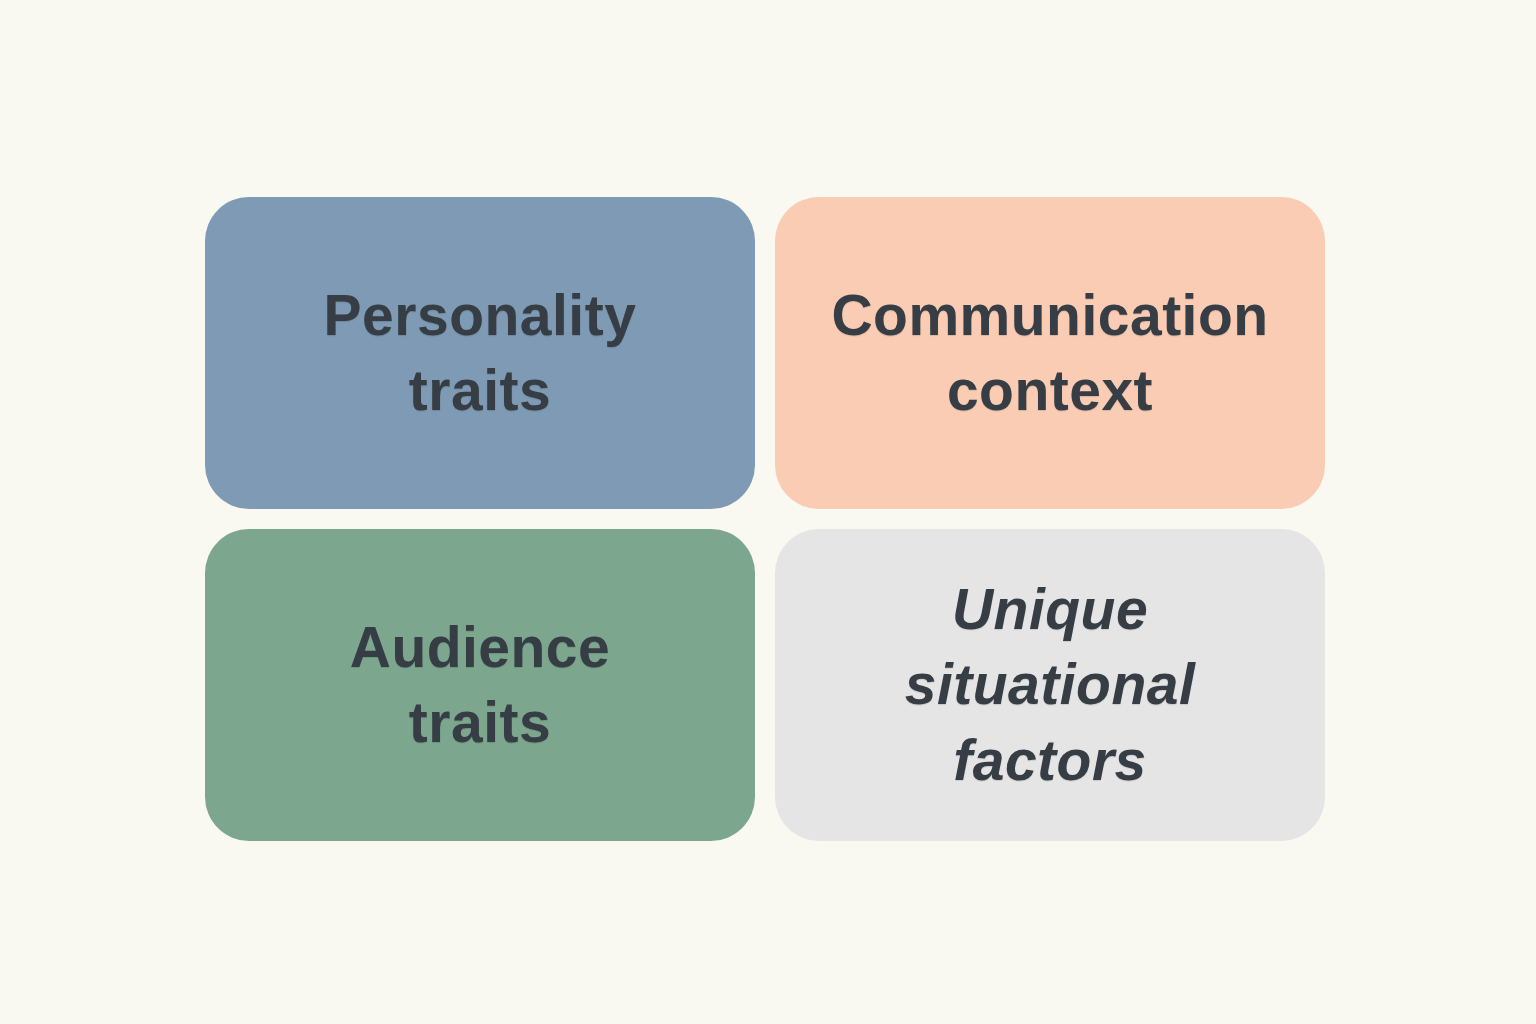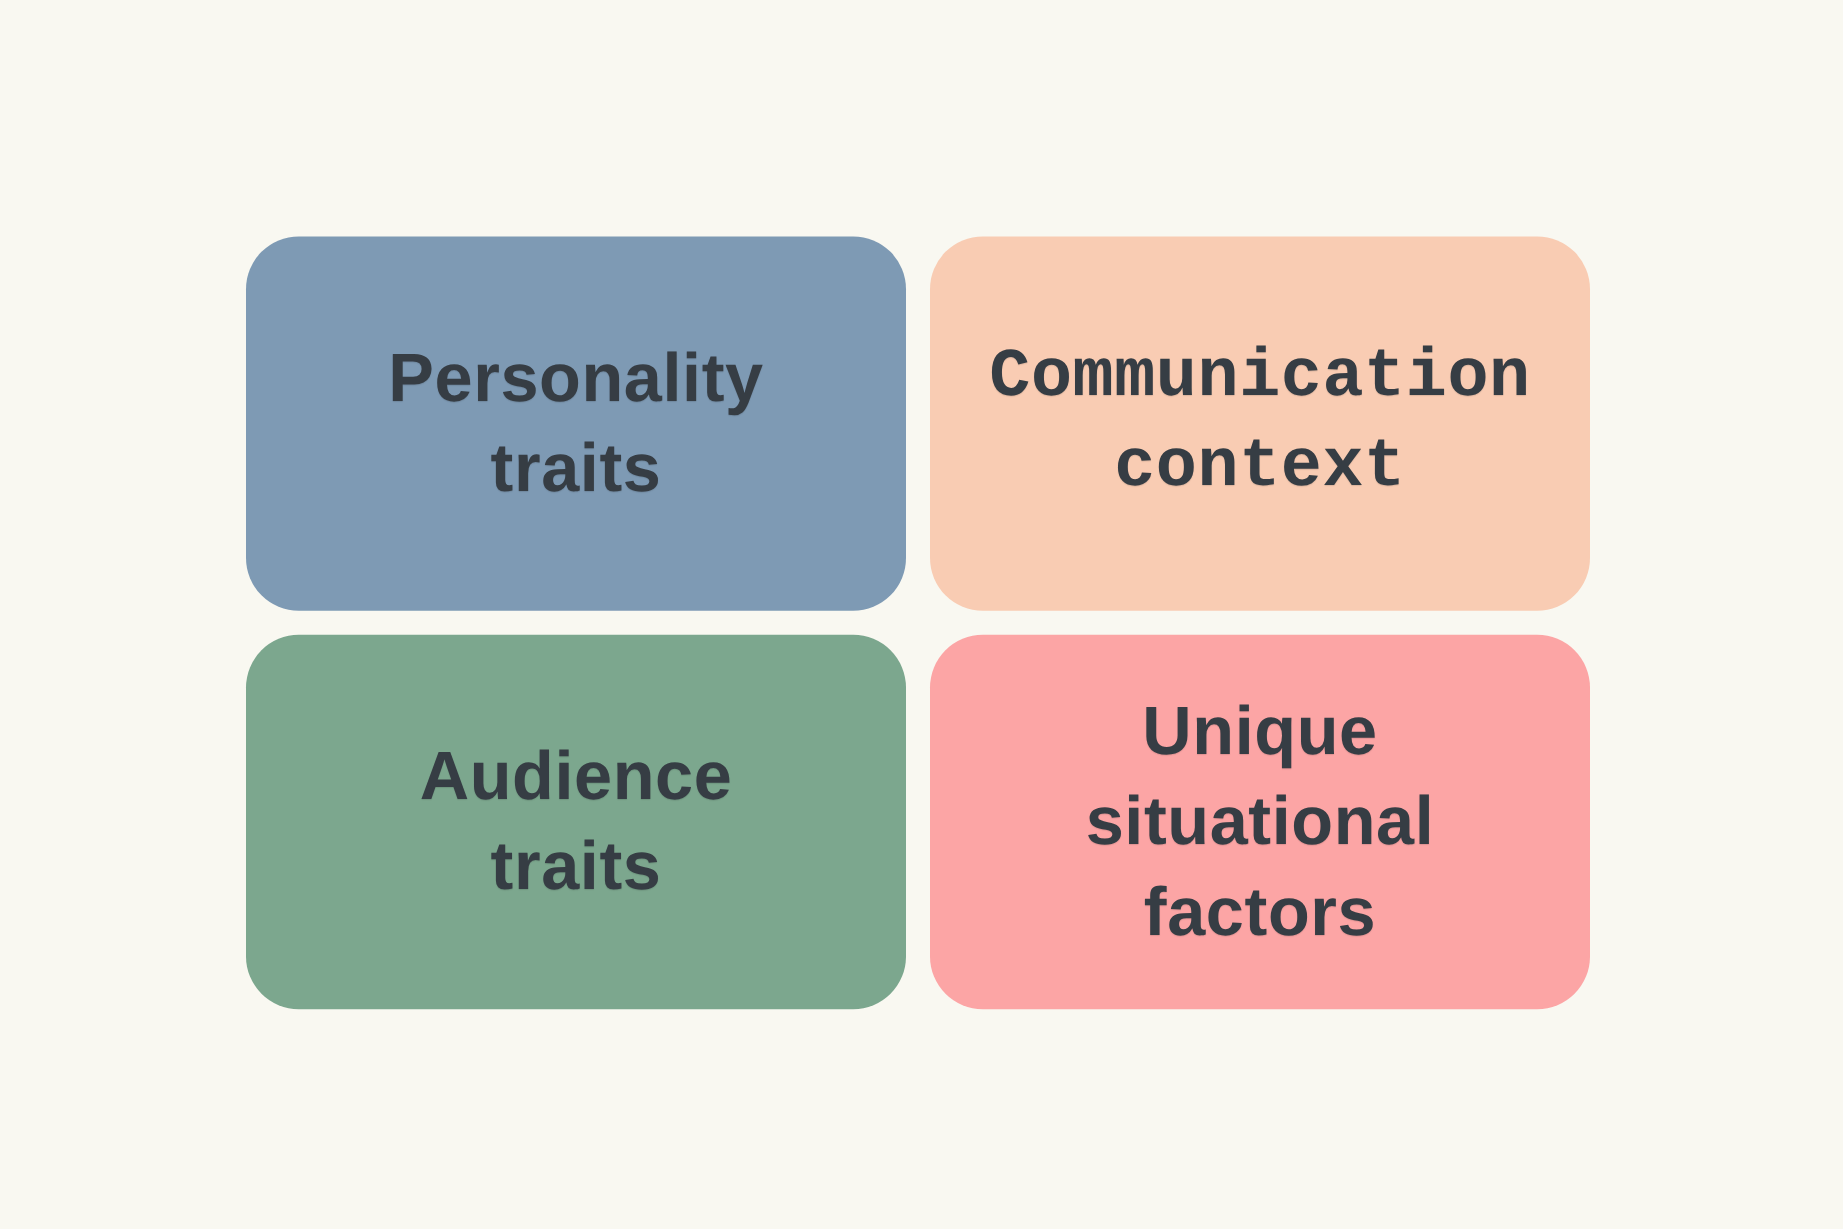--- a/index.html
+++ b/index.html
@@ -52,7 +52,7 @@
 traits</span>
   </div>
 
-  <div class="factor-box" style="background: rgb(249, 204, 179); font-family: Liberation Mono, monospace;">
+  <div class="factor-box" style="background: rgb(249, 204, 179);">
     <span class="factor-label">Communication
 context</span>
   </div>

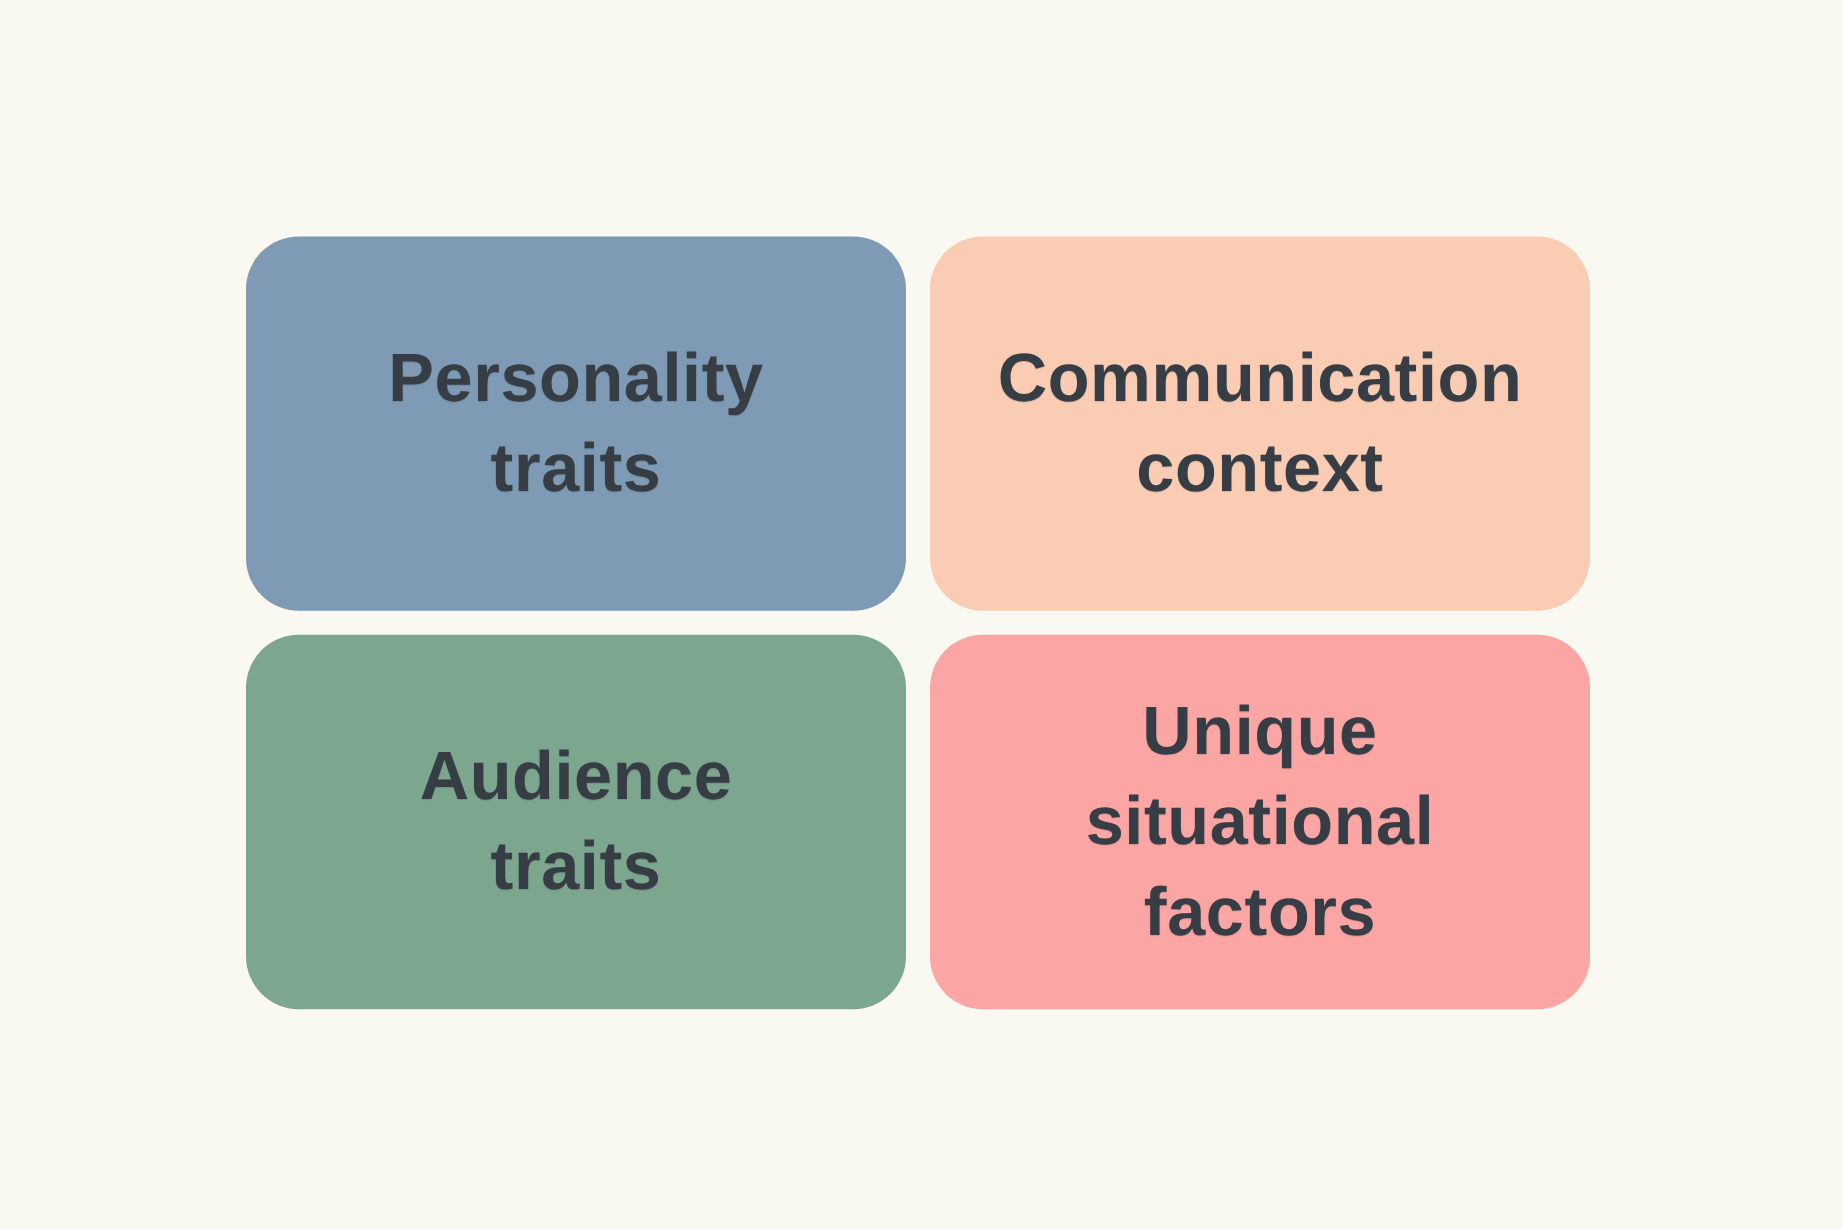--- a/index.html
+++ b/index.html
@@ -62,7 +62,7 @@
 traits</span>
   </div>
 
-  <div class="factor-box" style="background: #fca5a5;">
+  <div class="factor-box" style="background: #e5e5e5; font-style: italic;">
     <span class="factor-label">Unique
 situational
 factors</span>

